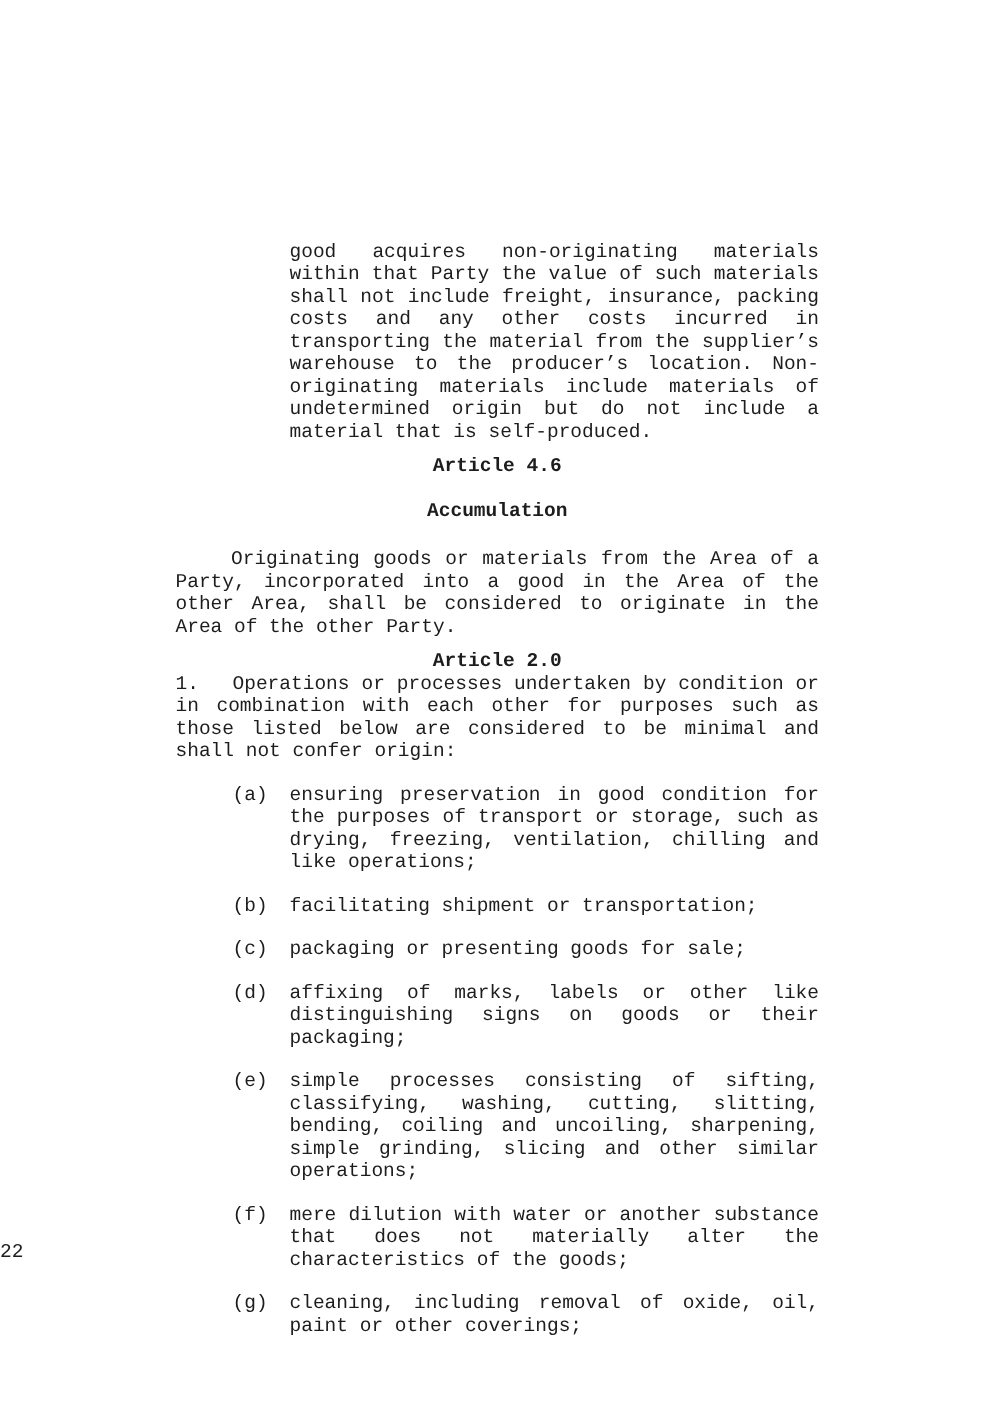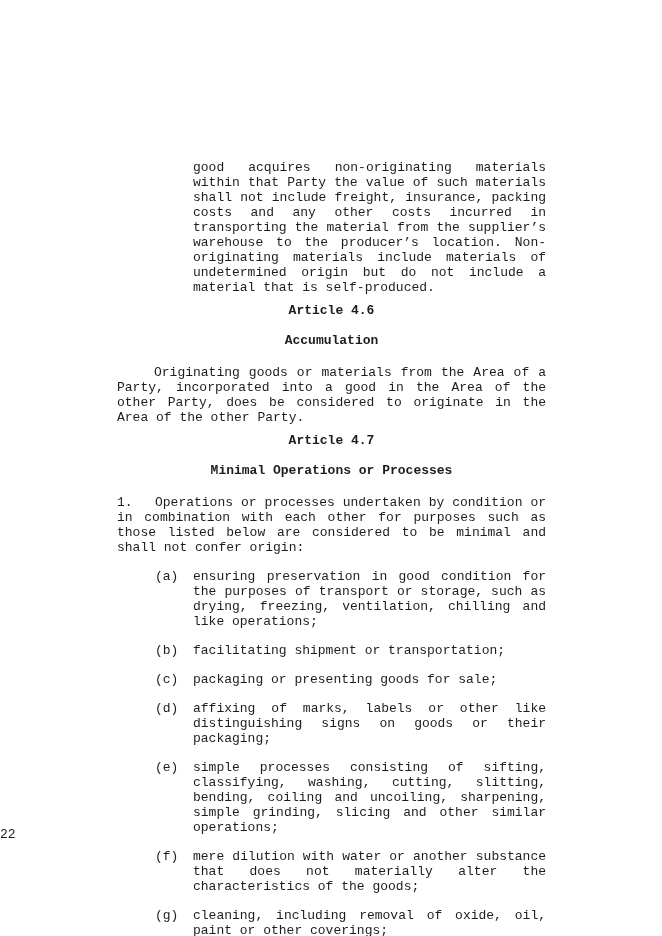--- a/index.html
+++ b/index.html
@@ -85,7 +85,7 @@
 
     <p class="article-title">Accumulation</p>
 
-    <p class="body-para"><span class="first-indent"></span><span>Originating goods or materials from the Area of a Party, incorporated into a good in the Area of the other Party, does be considered to originate in the Area of the other Party.</span></p>
+    <p class="body-para"><span class="first-indent"></span><span>Originating goods or materials from the Area of a Party, incorporated into a good in the Area of the other Area, shall be considered to originate in the Area of the other Party.</span></p>
 
     <p class="article-heading">Article 4.7</p>
 

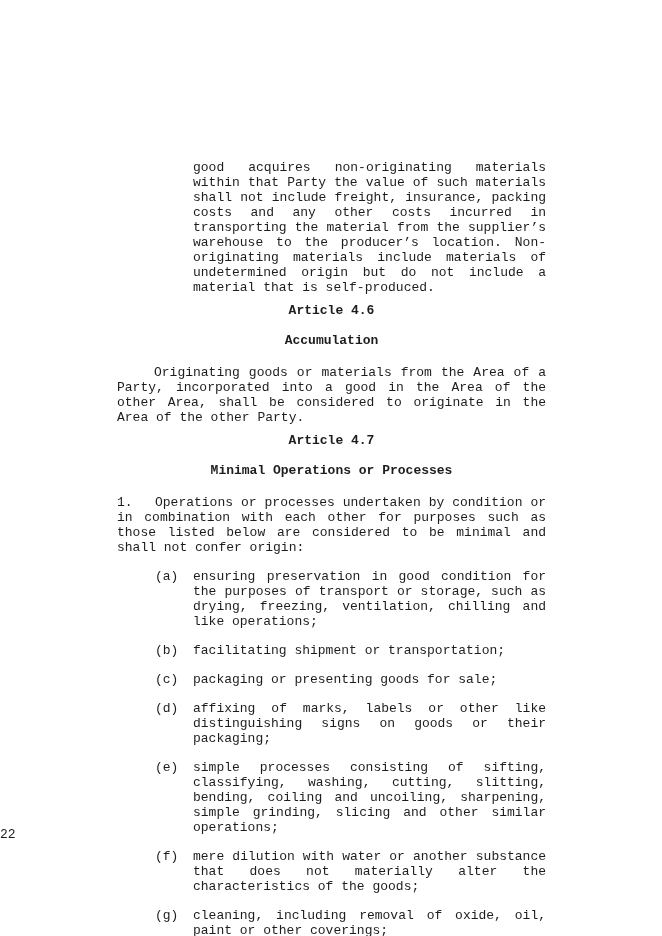--- a/index.html
+++ b/index.html
@@ -87,7 +87,7 @@
 
     <p class="body-para"><span class="first-indent"></span><span>Originating goods or materials from the Area of a Party, incorporated into a good in the Area of the other Area, shall be considered to originate in the Area of the other Party.</span></p>
 
-    <p class="article-heading">Article 4.7</p>
+    <p class="article-heading">Article 2.0</p>
 
     <p class="article-title">Minimal Operations or Processes</p>
 

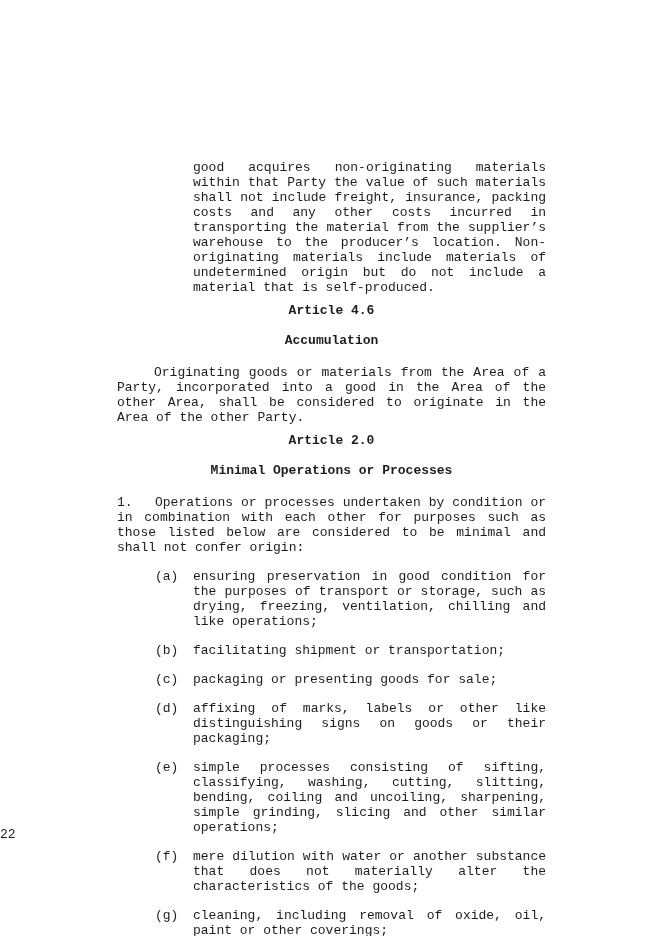--- a/index.html
+++ b/index.html
@@ -89,7 +89,6 @@
 
     <p class="article-heading">Article 2.0</p>
 
-    <p class="article-title">Minimal Operations or Processes</p>
 
     <p class="body-para"><span class="clause-num">1.</span><span>Operations or processes undertaken by condition or in combination with each other for purposes such as those listed below are considered to be minimal and shall not confer origin:</span></p>
 

